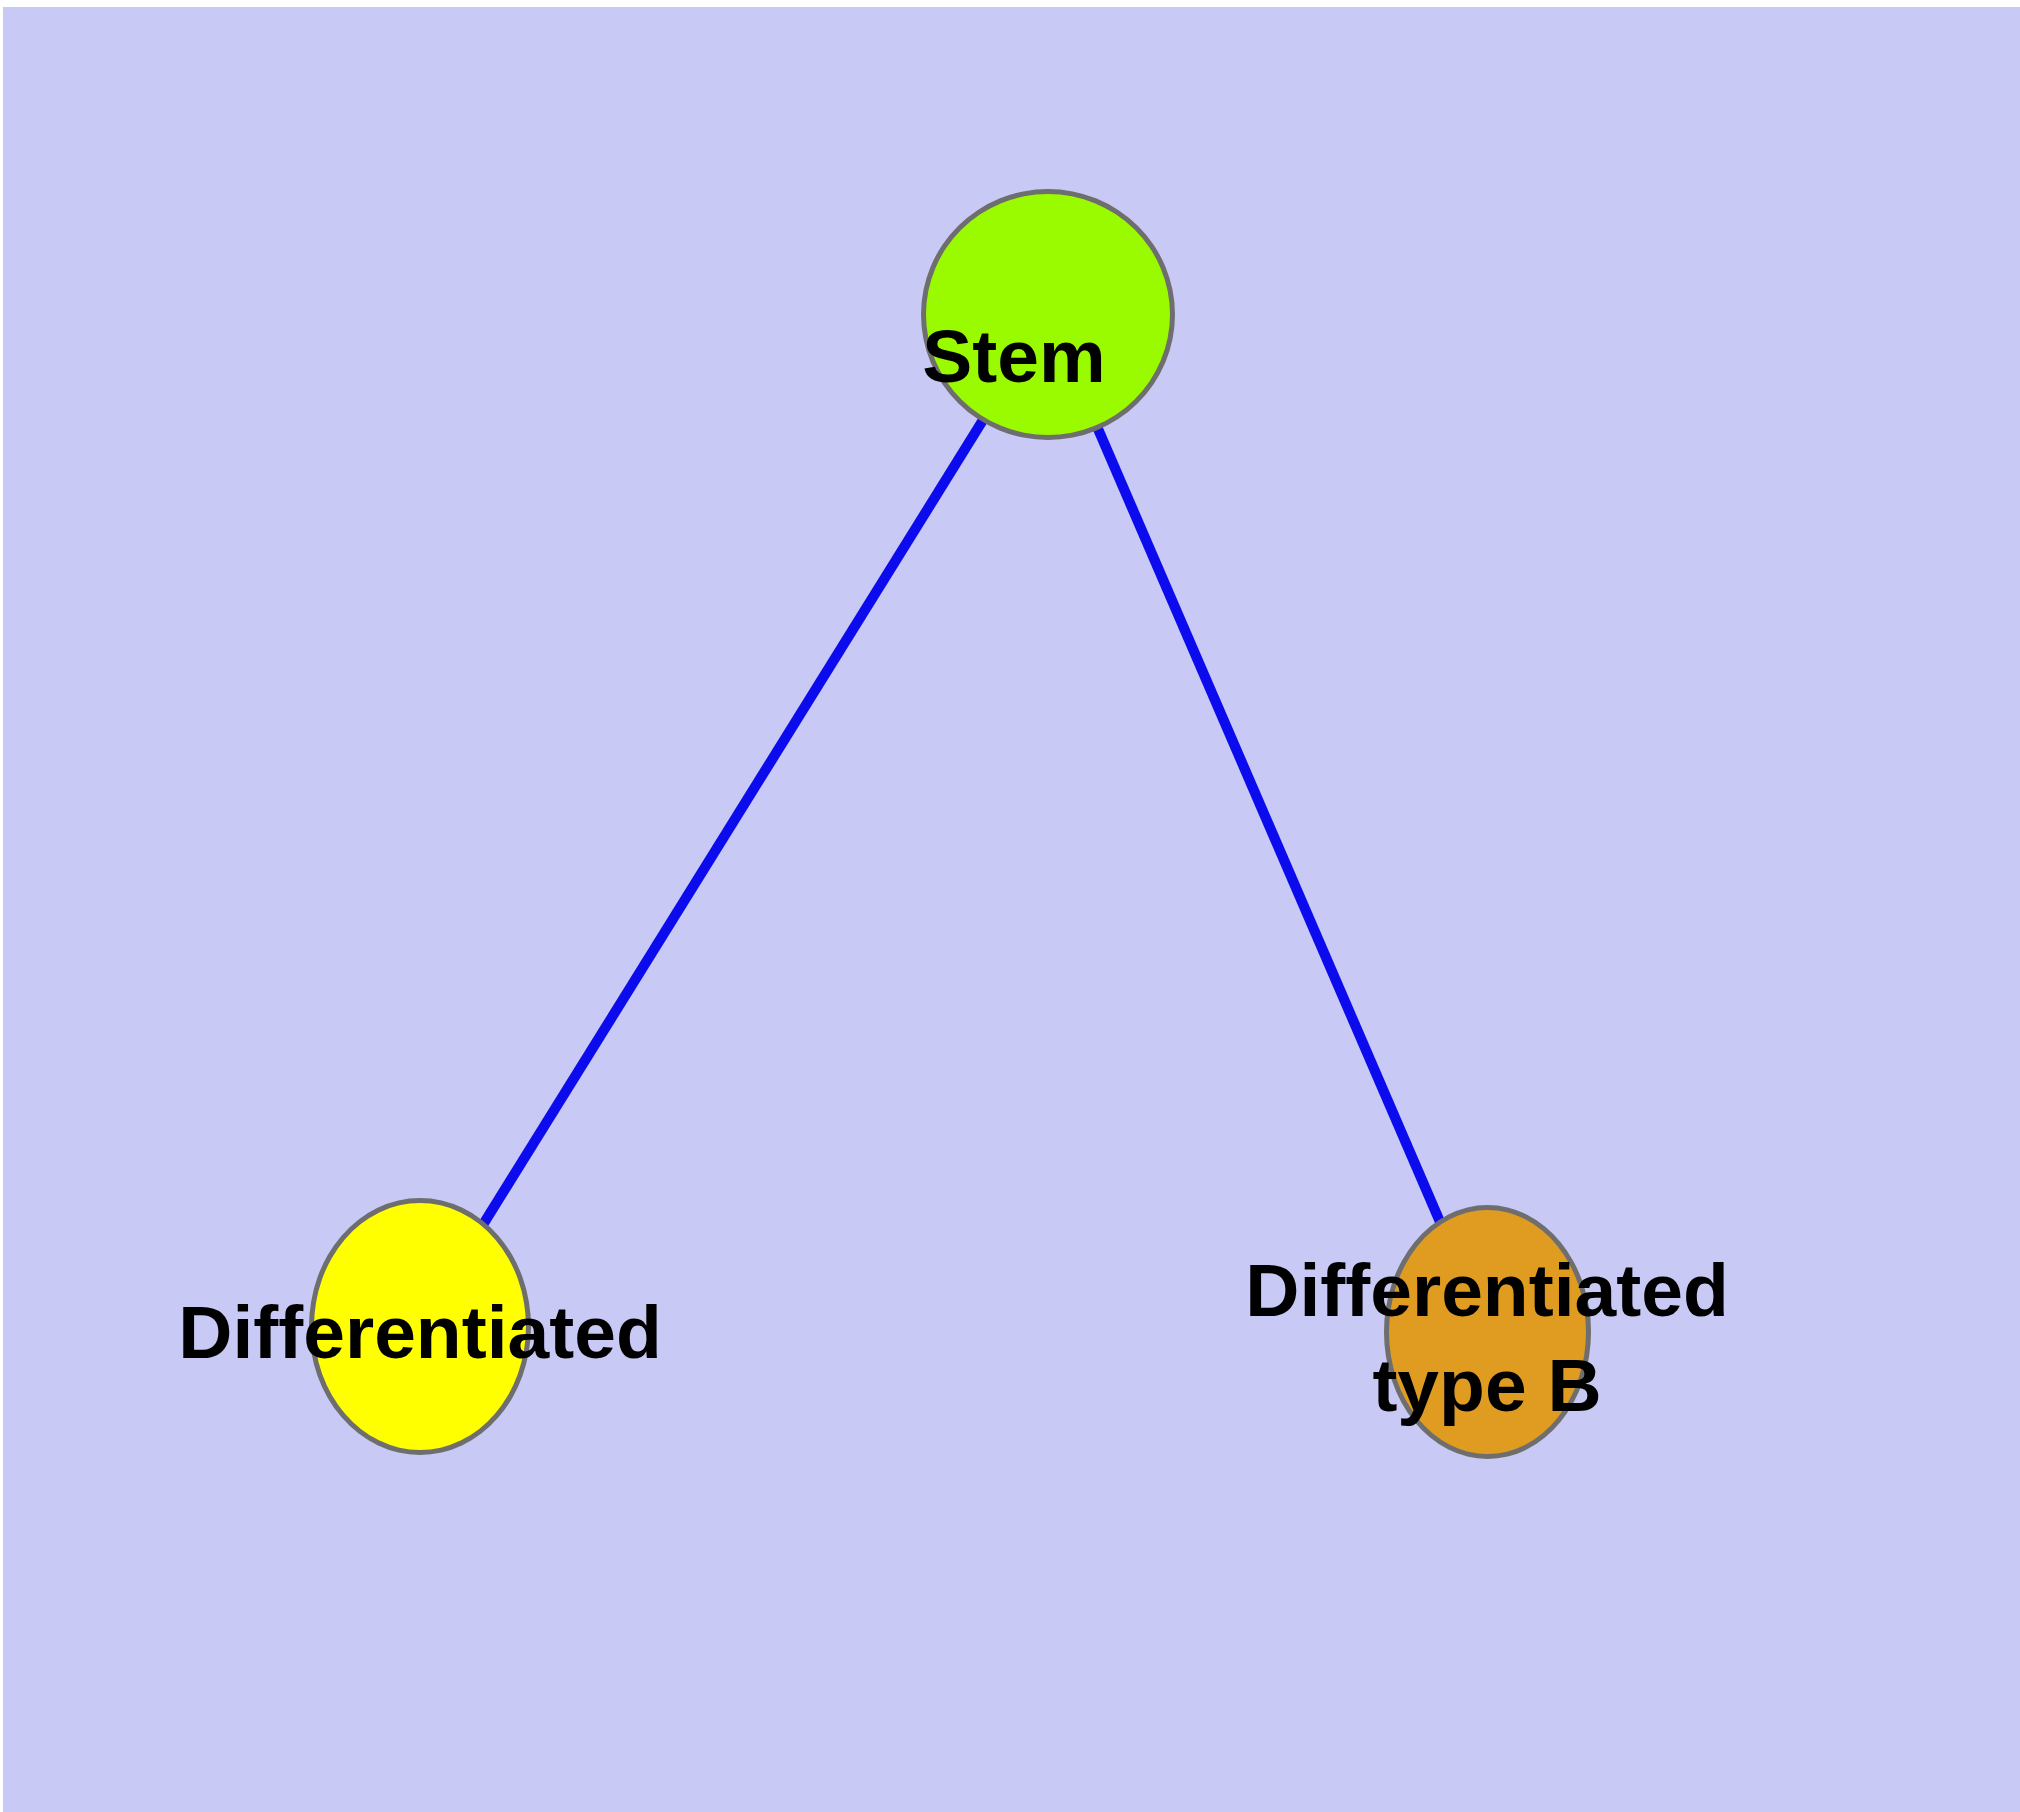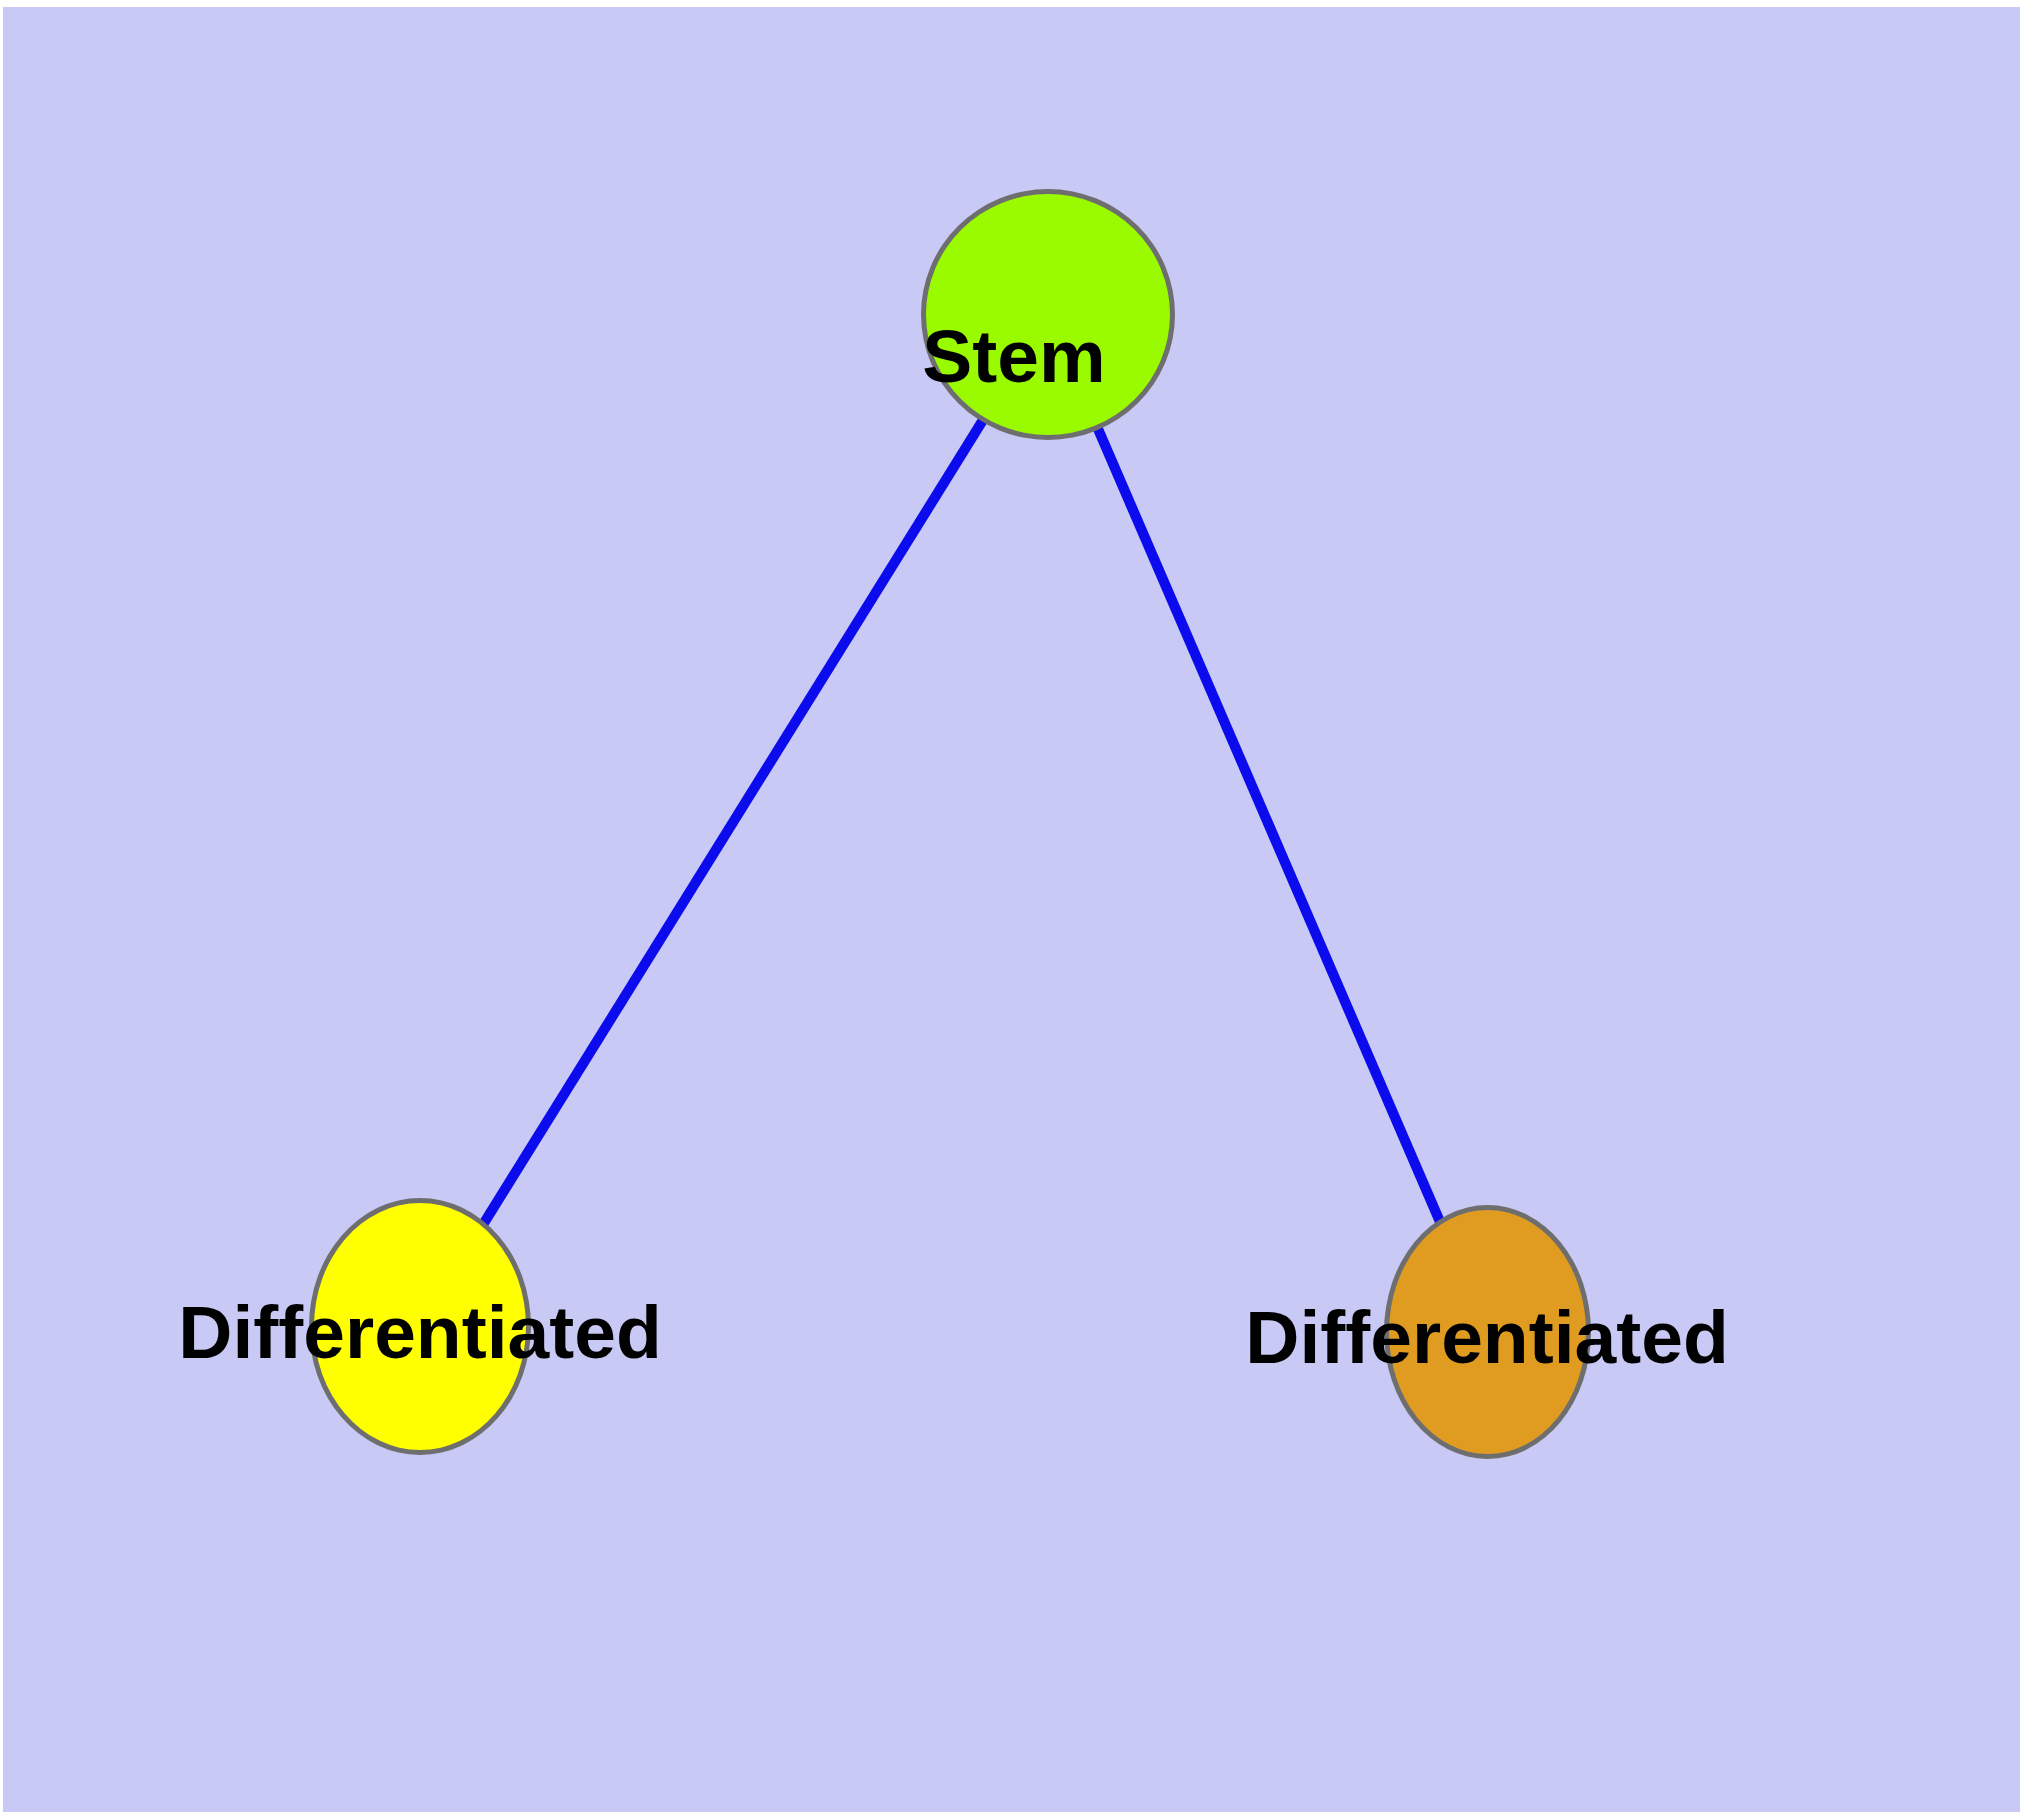--- a/index.html
+++ b/index.html
@@ -104,6 +104,7 @@
 
   <div class="label b-label">
     <span class="line">Differentiated</span>
+    <span class="line">type B</span>
   </div>
 
 </div>

